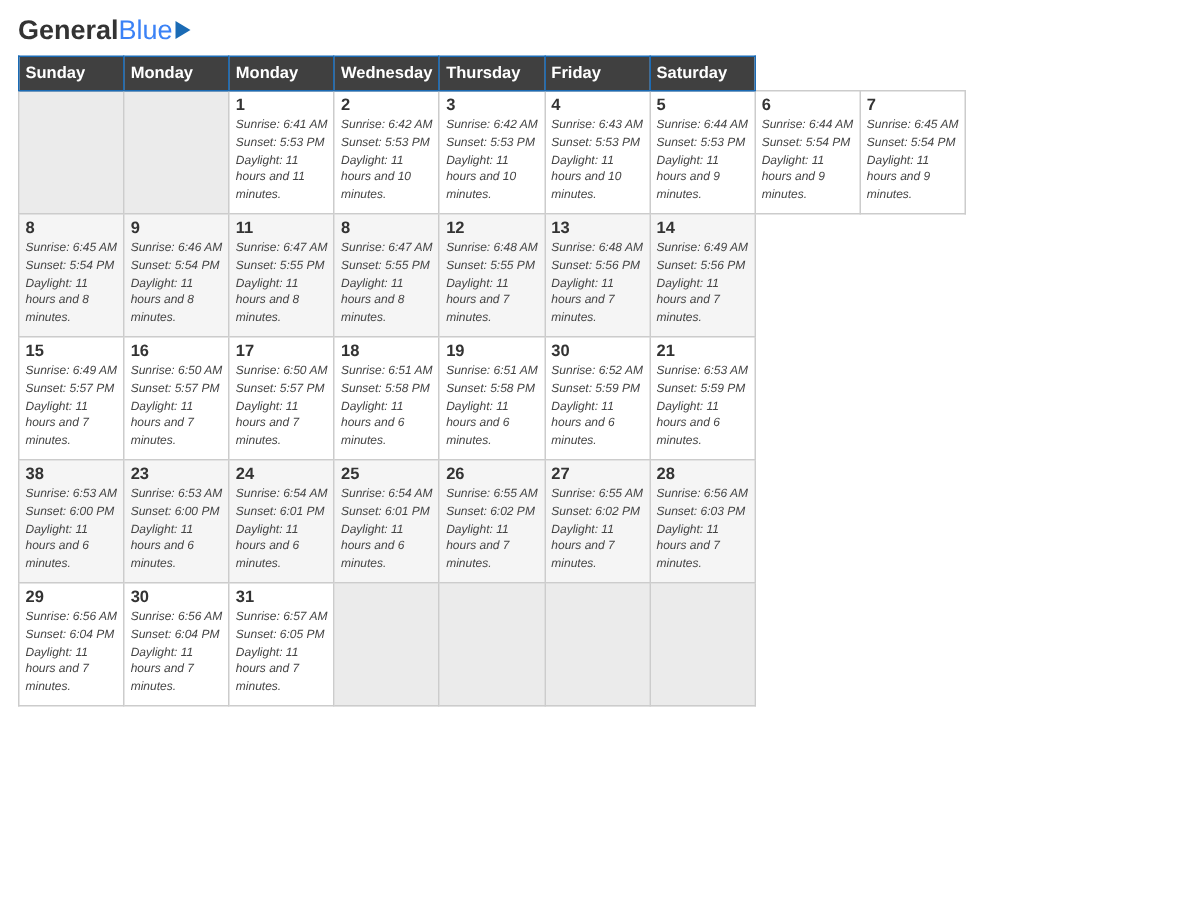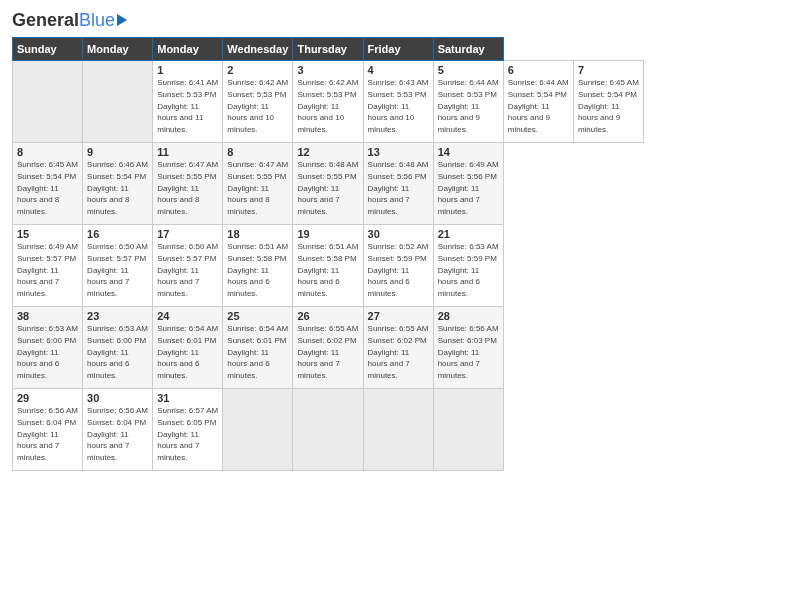--- a/index.html
+++ b/index.html
@@ -101,6 +101,7 @@
       font-size: 8px;
       color: #444;
       line-height: 1.35;
+      font-style: italic;
     }
     .empty-cell {
       background: #f0f0f0 !important;

